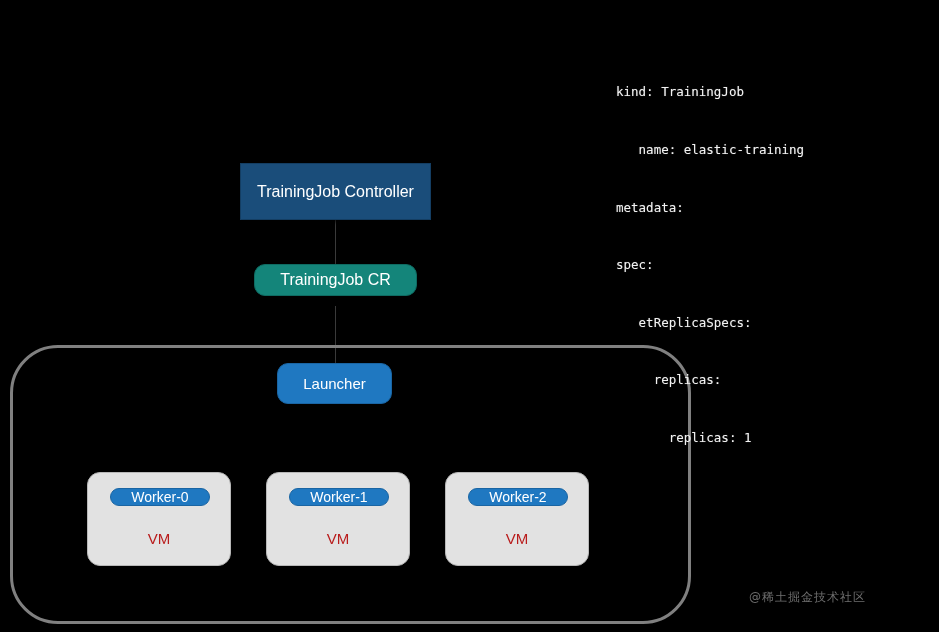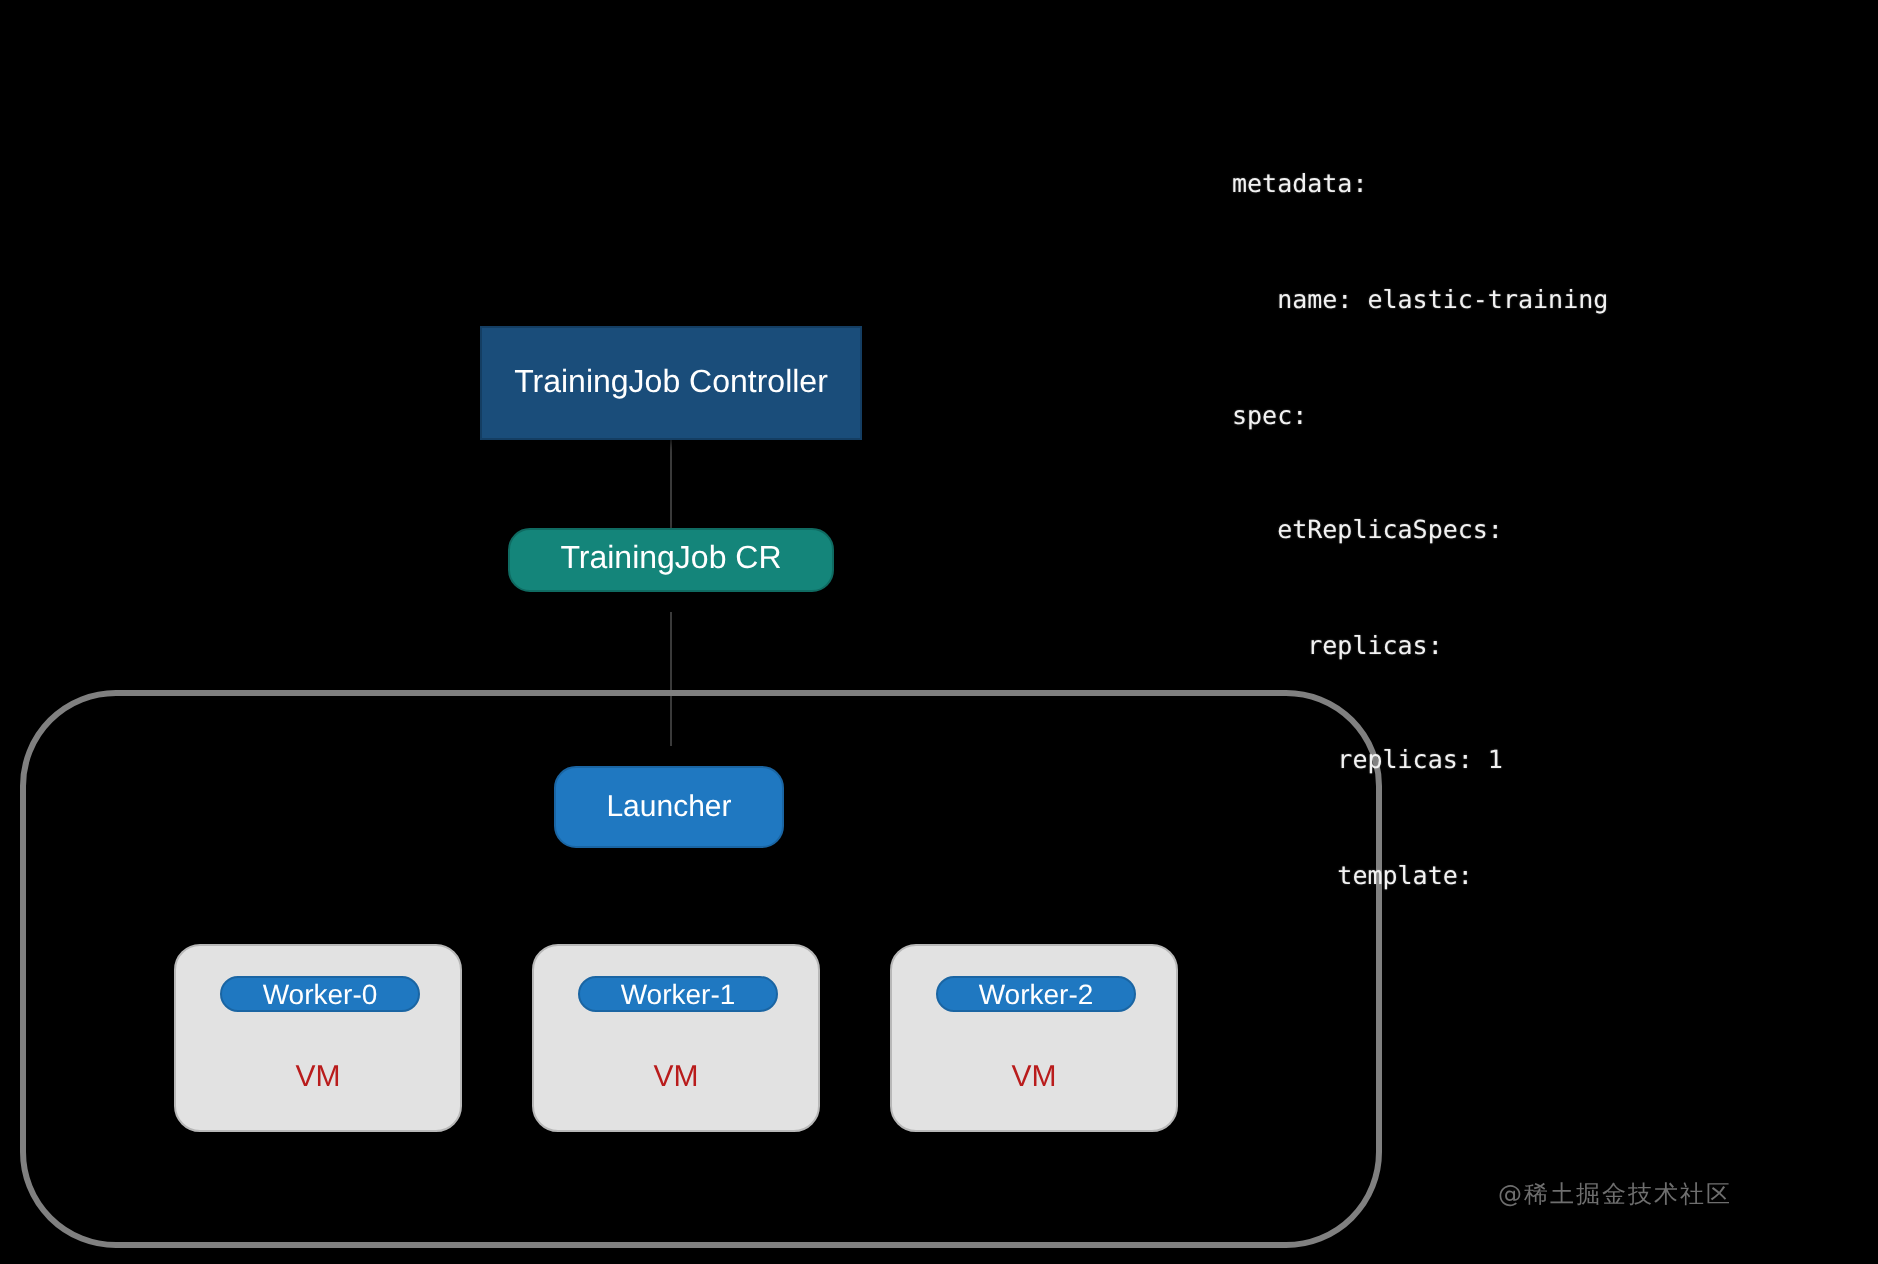--- a/index.html
+++ b/index.html
@@ -187,6 +187,7 @@
   </div>
 
   <div class="yaml-block">
+    <span class="yaml-line">kind: TrainingJob</span>
     <span class="yaml-line">metadata:</span>
     <span class="yaml-line">   name: elastic-training</span>
     <span class="yaml-line">spec:</span>

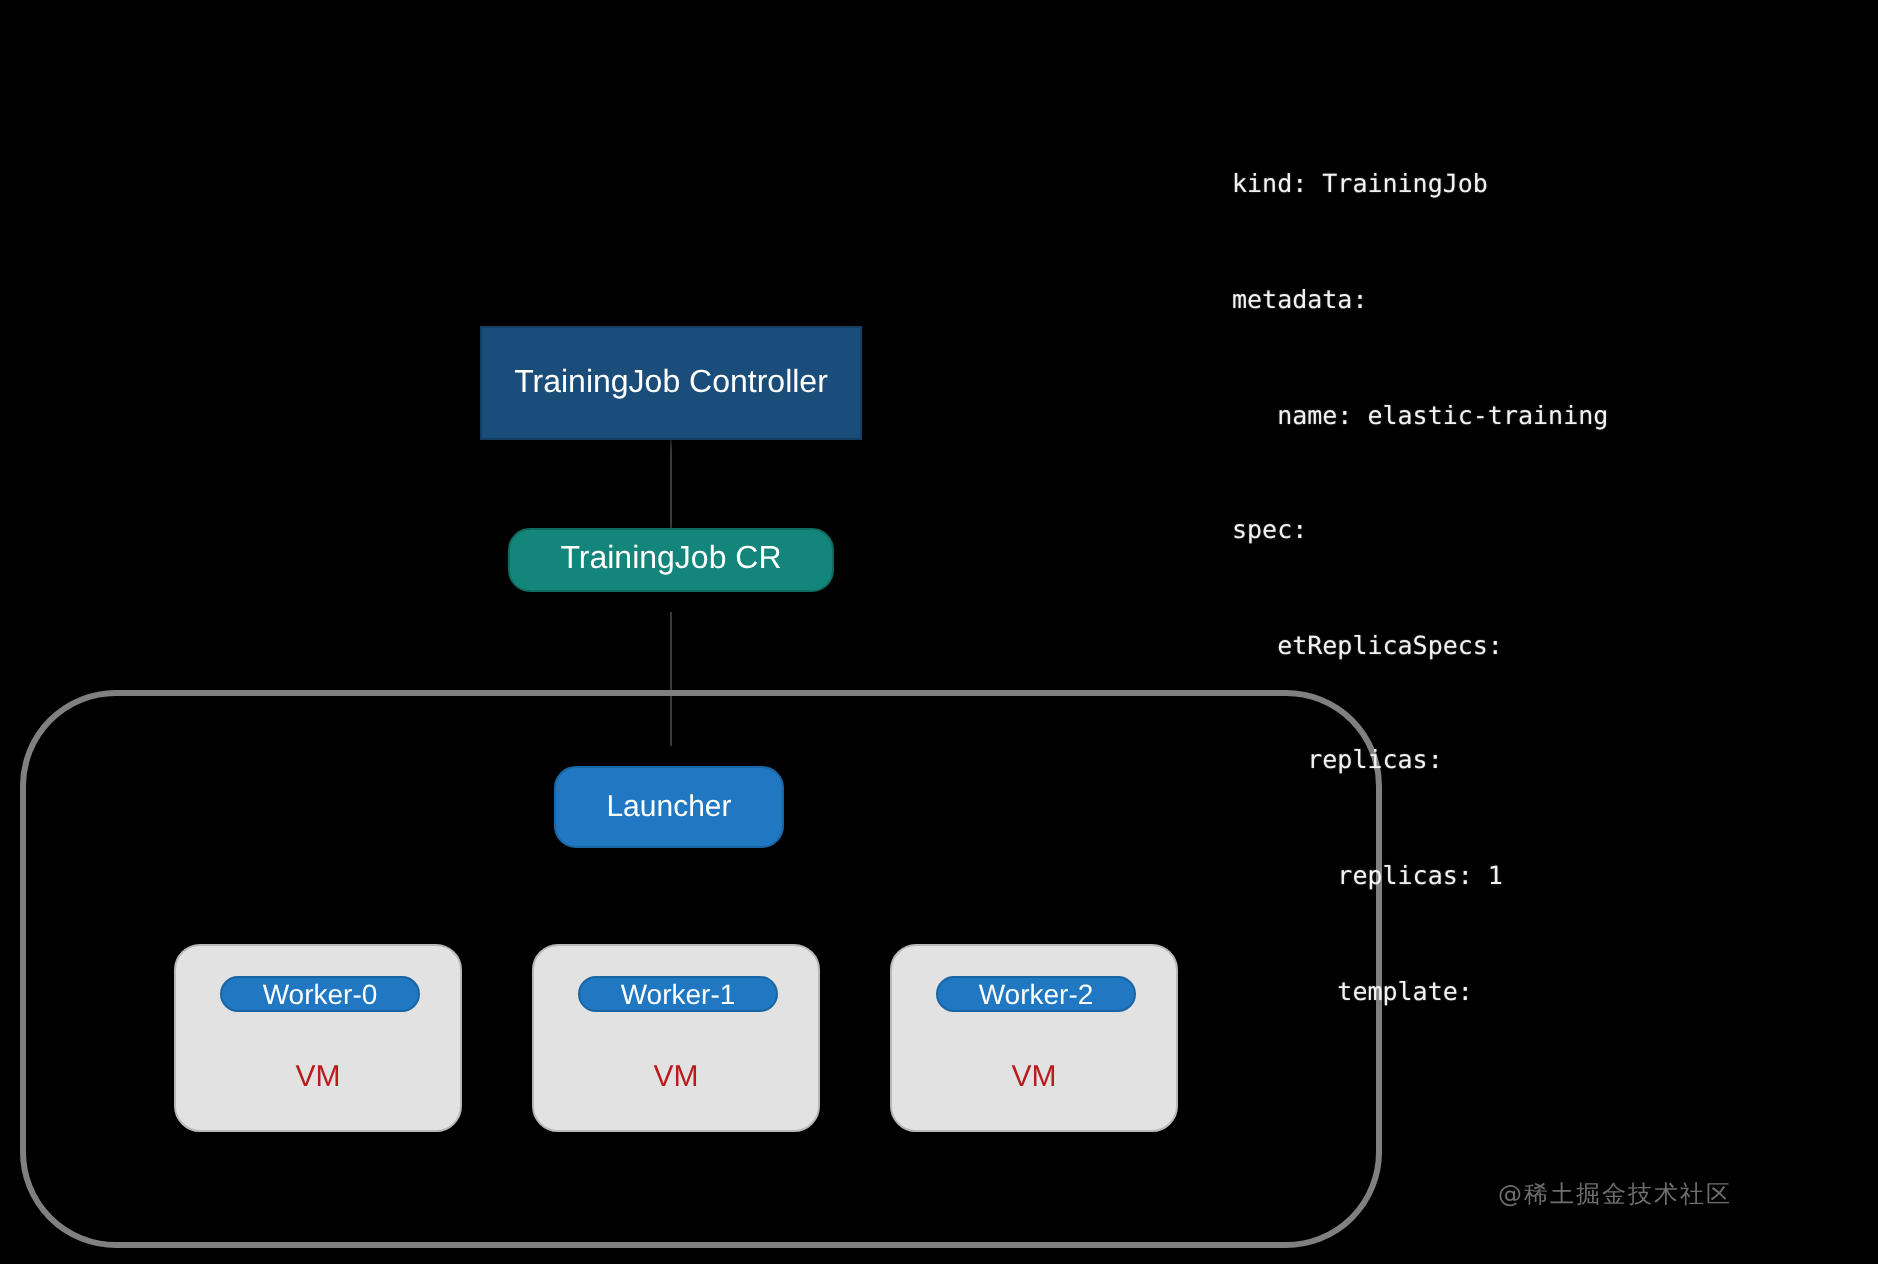--- a/index.html
+++ b/index.html
@@ -188,8 +188,8 @@
 
   <div class="yaml-block">
     <span class="yaml-line">kind: TrainingJob</span>
+    <span class="yaml-line">   name: elastic-training</span>
     <span class="yaml-line">metadata:</span>
-    <span class="yaml-line">   name: elastic-training</span>
     <span class="yaml-line">spec:</span>
     <span class="yaml-line">   etReplicaSpecs:</span>
     <span class="yaml-line">     replicas:</span>

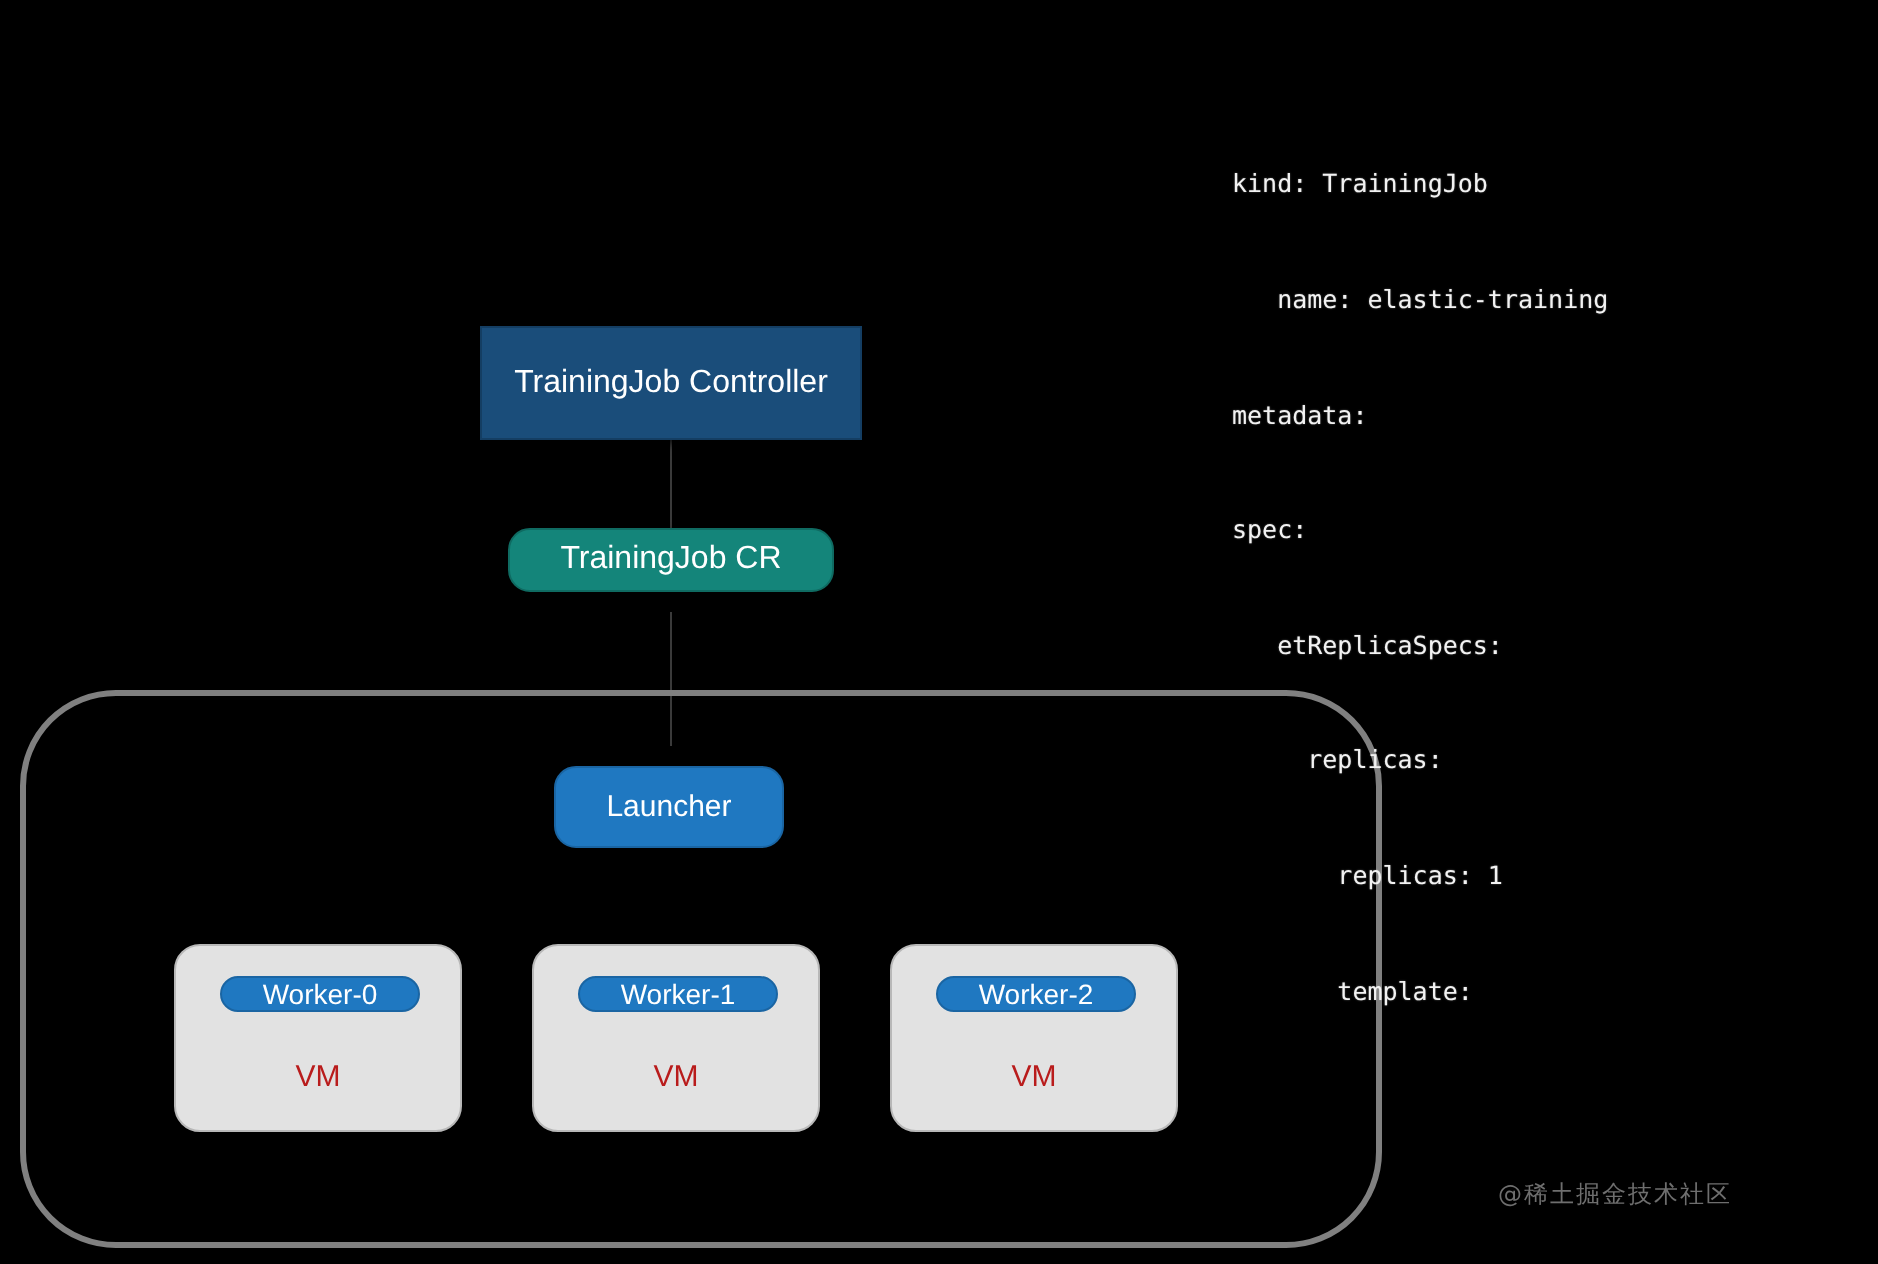--- a/index.html
+++ b/index.html
@@ -56,7 +56,7 @@
 
   .launcher-box {
     left: 277px;
-    top: 383px;
+    top: 363px;
     width: 115px;
     height: 41px;
     background: #1f78c1;

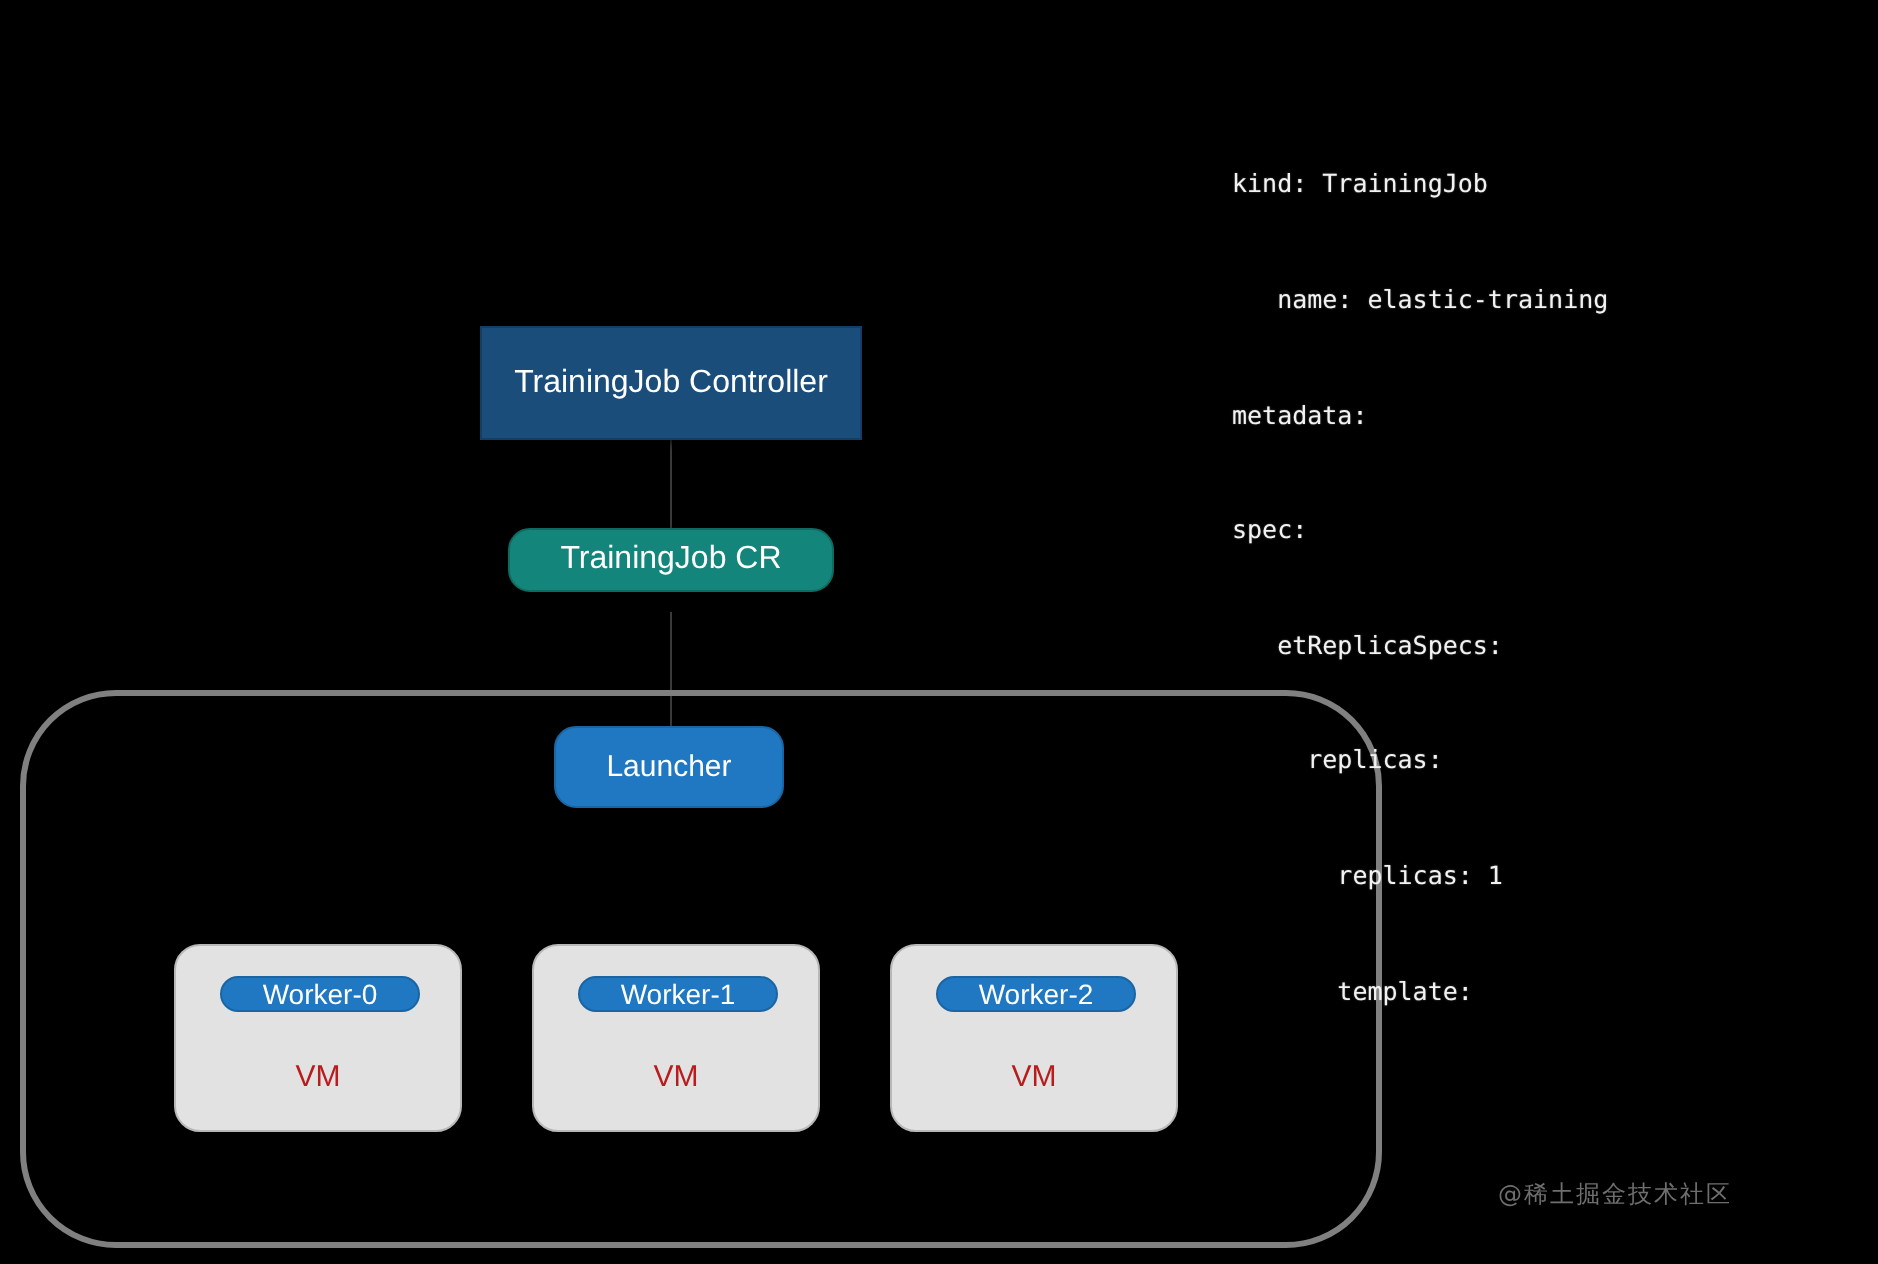--- a/index.html
+++ b/index.html
@@ -194,7 +194,6 @@
     <span class="yaml-line">   etReplicaSpecs:</span>
     <span class="yaml-line">     replicas:</span>
     <span class="yaml-line">       replicas: 1</span>
-    <span class="yaml-line">       template:</span>
     
     
     

